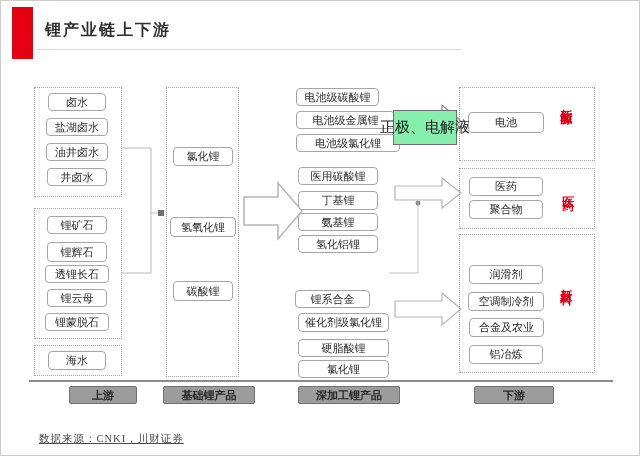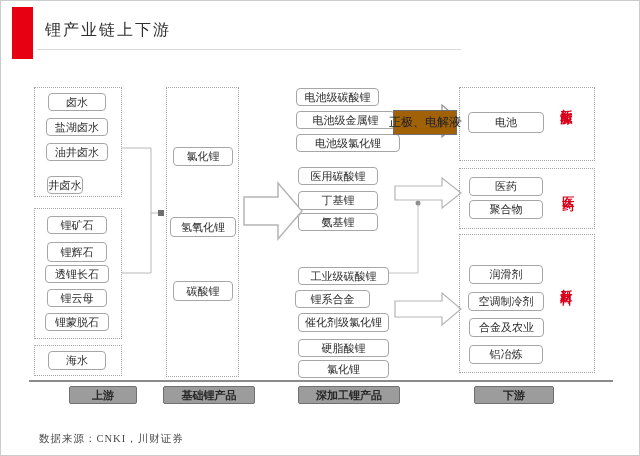--- a/index.html
+++ b/index.html
@@ -6,7 +6,7 @@
   .page{position:relative;width:640px;height:456px;background:#fff;border:1px solid #ccc;
         box-sizing:border-box;overflow:hidden;font-family:"Liberation Sans",sans-serif;}
   .red-bar{position:absolute;left:11px;top:6px;width:21px;height:52px;background:var(--accent-red,#e60012);}
-  .title{position:absolute;left:44px;top:19px;font-size:16px;font-weight:normal;color:#2f2f2f;
+  .title{position:absolute;left:44px;top:19px;font-size:16px;font-weight:bold;color:#2f2f2f;
          letter-spacing:2px;white-space:nowrap;}
   .title-underline{position:absolute;left:36px;top:48px;width:424px;height:1px;background:#d9d9d9;}
   .dgroup{position:absolute;border:1px dotted #a3a3a3;box-sizing:border-box;z-index:2;background:transparent;}

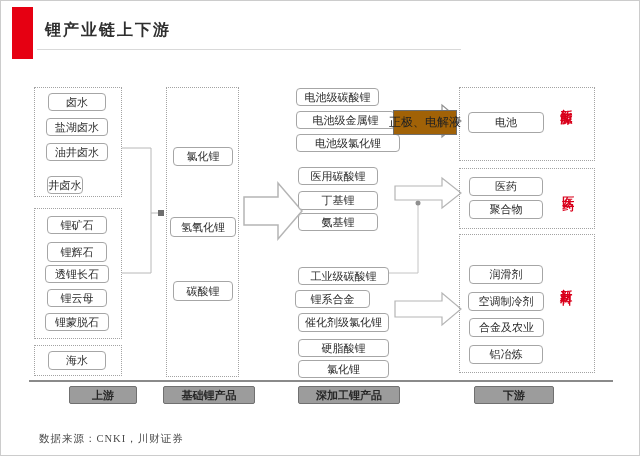--- a/index.html
+++ b/index.html
@@ -17,9 +17,9 @@
              font-size:12px;font-weight:bold;color:var(--category-red,#d9001b);
              letter-spacing:2px;z-index:2;line-height:1.1;}
   .connectors{position:absolute;left:0;top:0;width:640px;height:456px;z-index:1;pointer-events:none;}
-  .arrow-note{position:absolute;left:392px;top:109px;width:64px;height:25px;background:#a16207;
+  .arrow-note{position:absolute;left:392px;top:109px;width:64px;height:35px;background:#86efac;
               border:1px solid #6f6f6f;box-sizing:border-box;display:flex;align-items:center;
-              justify-content:center;font-size:12px;color:#222;z-index:3;white-space:nowrap;}
+              justify-content:center;font-size:15px;color:#222;z-index:3;white-space:nowrap;}
   .axis-line{position:absolute;left:28px;top:379px;width:584px;height:2px;background:#8a8a8a;z-index:2;}
   .stage-label{position:absolute;top:385px;height:18px;background:#9c9c9c;border:1px solid #707070;
                border-radius:2px;box-sizing:border-box;display:flex;align-items:center;justify-content:center;

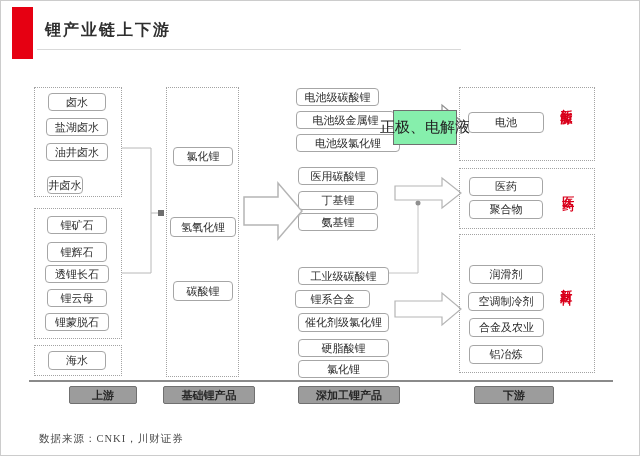--- a/index.html
+++ b/index.html
@@ -51,7 +51,7 @@
   <div class="node" style="left:47px;top:92px;width:58px;height:18px">卤水</div>
   <div class="node" style="left:45px;top:117px;width:62px;height:18px">盐湖卤水</div>
   <div class="node" style="left:45px;top:142px;width:62px;height:18px">油井卤水</div>
-  <div class="node" style="left:46px;top:175px;width:36px;height:18px">井卤水</div>
+  <div class="node" style="left:46px;top:167px;width:60px;height:18px">井卤水</div>
 
   <div class="dgroup" style="left:33px;top:207px;width:88px;height:131px"></div>
   <div class="node" style="left:46px;top:215px;width:60px;height:18px">锂矿石</div>

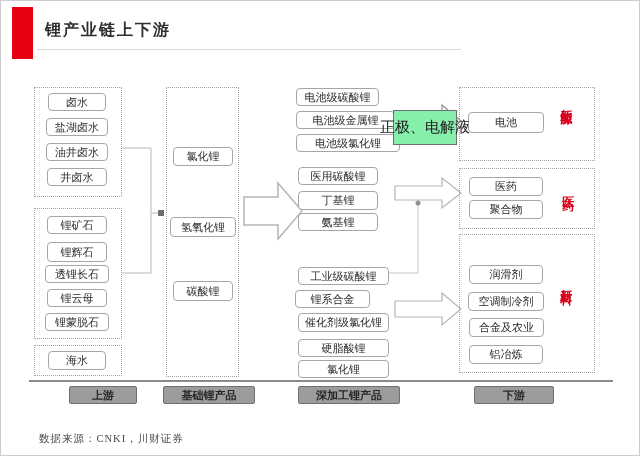--- a/index.html
+++ b/index.html
@@ -75,6 +75,7 @@
   <div class="node" style="left:297px;top:166px;width:80px;height:18px">医用碳酸锂</div>
   <div class="node" style="left:297px;top:190px;width:80px;height:19px">丁基锂</div>
   <div class="node" style="left:297px;top:212px;width:80px;height:18px">氨基锂</div>
+  <div class="node" style="left:297px;top:234px;width:80px;height:18px">氢化铝锂</div>
 
   <div class="node" style="left:297px;top:266px;width:91px;height:18px">工业级碳酸锂</div>
   <div class="node" style="left:294px;top:289px;width:75px;height:18px">锂系合金</div>

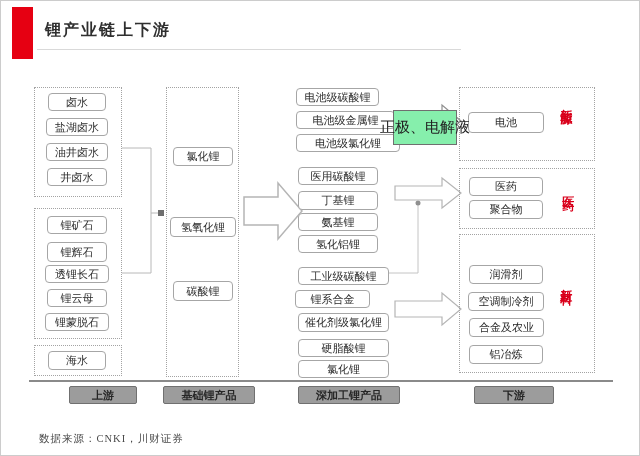--- a/index.html
+++ b/index.html
@@ -77,7 +77,6 @@
   <div class="node" style="left:297px;top:212px;width:80px;height:18px">氨基锂</div>
   <div class="node" style="left:297px;top:234px;width:80px;height:18px">氢化铝锂</div>
 
-  <div class="node" style="left:297px;top:266px;width:91px;height:18px">工业级碳酸锂</div>
   <div class="node" style="left:294px;top:289px;width:75px;height:18px">锂系合金</div>
   <div class="node" style="left:297px;top:312px;width:91px;height:19px">催化剂级氯化锂</div>
 

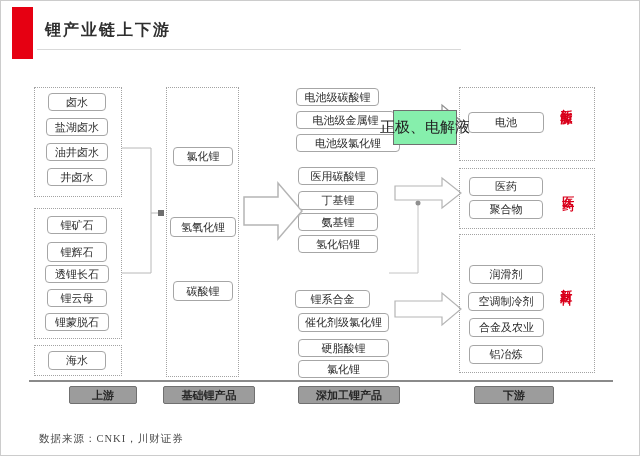--- a/index.html
+++ b/index.html
@@ -25,7 +25,7 @@
                border-radius:2px;box-sizing:border-box;display:flex;align-items:center;justify-content:center;
                font-size:11px;font-weight:bold;color:#262626;z-index:2;white-space:nowrap;}
   .footer{position:absolute;left:38px;top:431px;font-size:10.5px;color:#4a4a4a;
-          font-family:"Liberation Serif",serif;letter-spacing:1px;white-space:nowrap;}
+          font-family:"Liberation Serif",serif;letter-spacing:1px;white-space:nowrap;text-decoration:underline;}
 </style>
 </head>
 <body>

